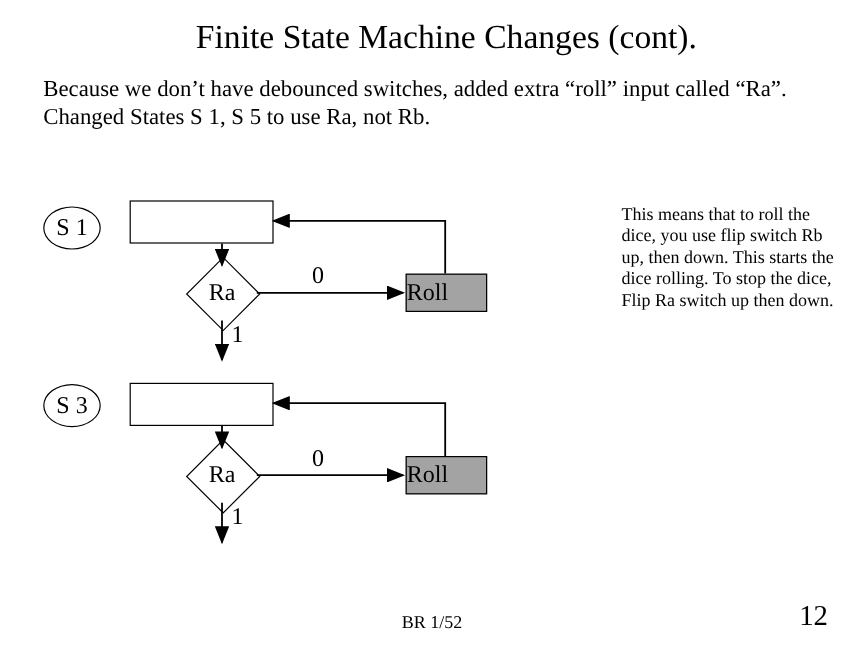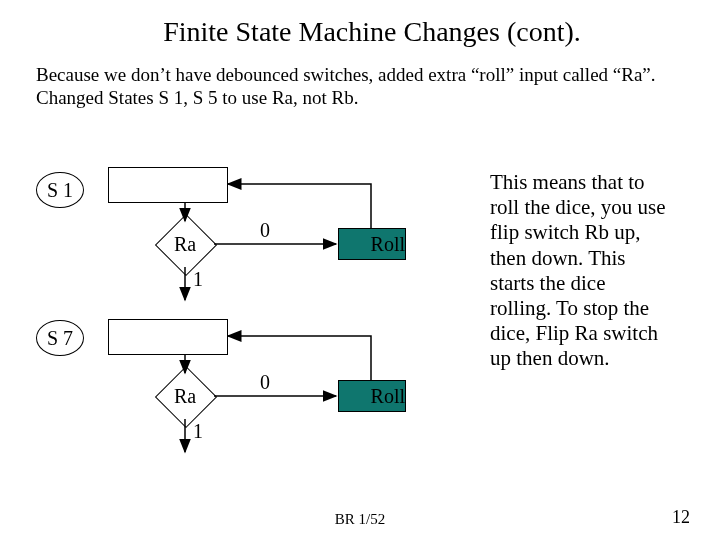--- a/index.html
+++ b/index.html
@@ -33,9 +33,9 @@
   .side-text {
     position: absolute;
     top: 170px;
-    left: 490px;
+    left: 518px;
     width: 180px;
-    font-size: 21px;
+    font-size: 15px;
     line-height: 1.2;
   }
   .footer-center {

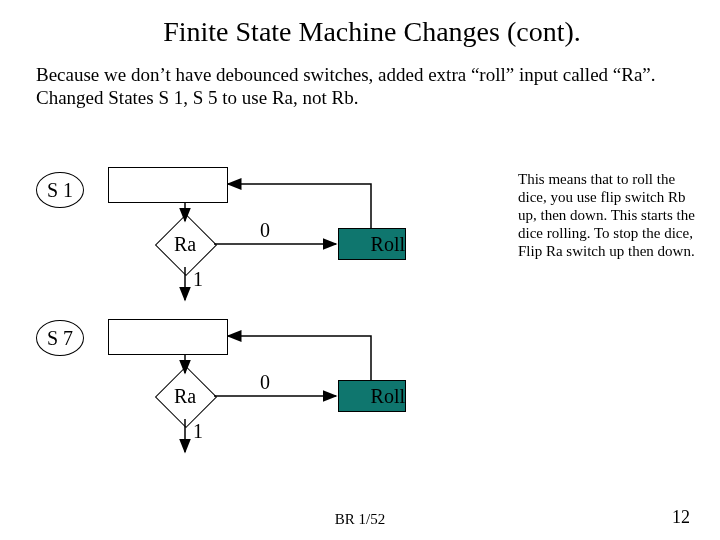--- a/index.html
+++ b/index.html
@@ -83,8 +83,8 @@
   .roll-box {
     position: absolute;
     border: 1.5px solid #000;
-    background: #0f766e;
-    text-align: right;
+    background: #a3a3a3;
+    text-align: left;
     line-height: 30px;
     font-size: 20px;
   }

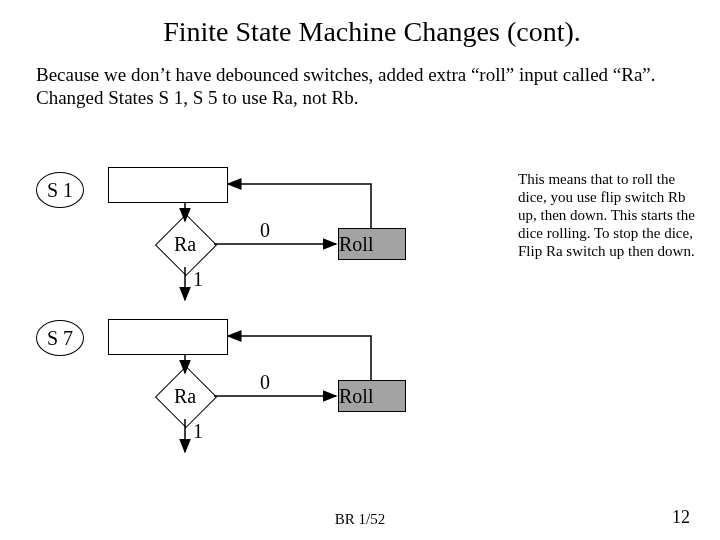--- a/index.html
+++ b/index.html
@@ -114,7 +114,7 @@
 
 <div class="roll-box" style="top:228px;left:338px;width:66px;height:30px;">Roll</div>
 
-<div class="state-label" style="top:320px;left:36px;">S 7</div>
+<div class="state-label" style="top:320px;left:36px;">S 3</div>
 <div class="rect" style="top:319px;left:108px;width:118px;height:34px;"></div>
 
 <div class="diamond" style="top:375px;left:164px;"></div>

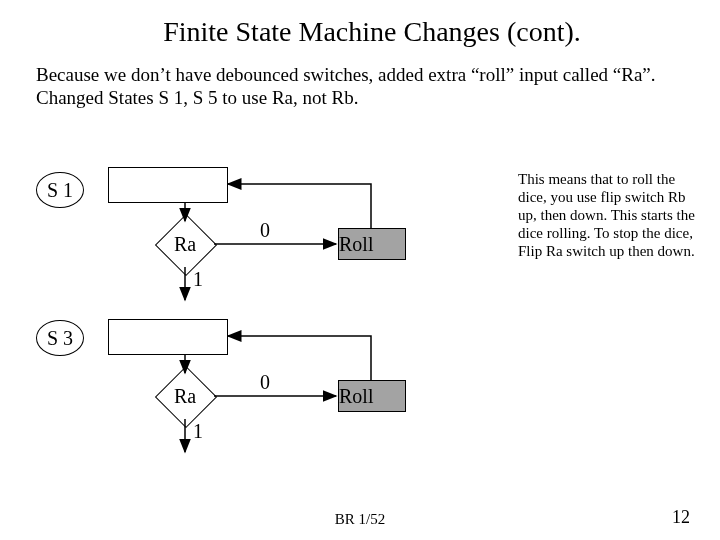--- a/index.html
+++ b/index.html
@@ -50,7 +50,7 @@
     position: absolute;
     bottom: 12px;
     right: 30px;
-    font-size: 18px;
+    font-size: 24px;
   }
   .state-label {
     position: absolute;

